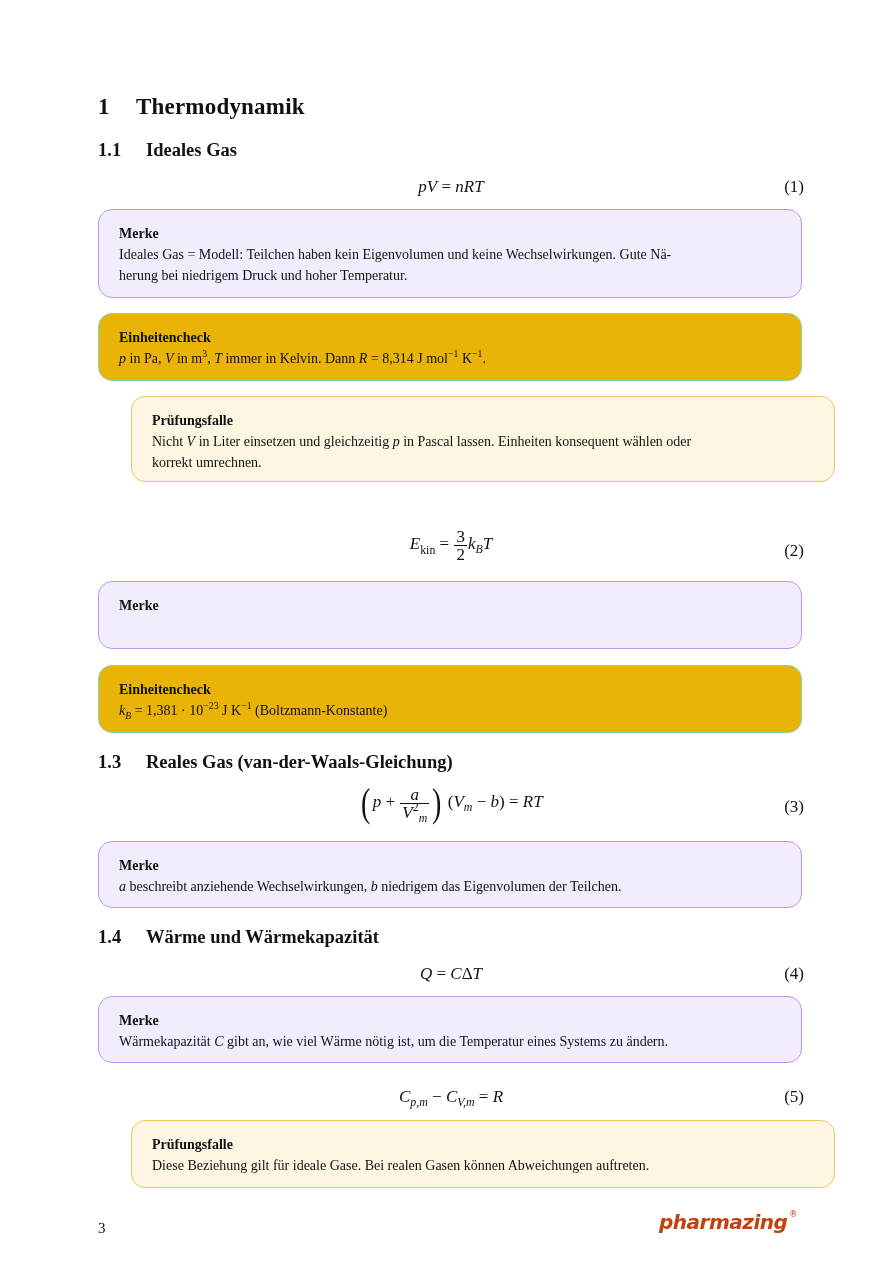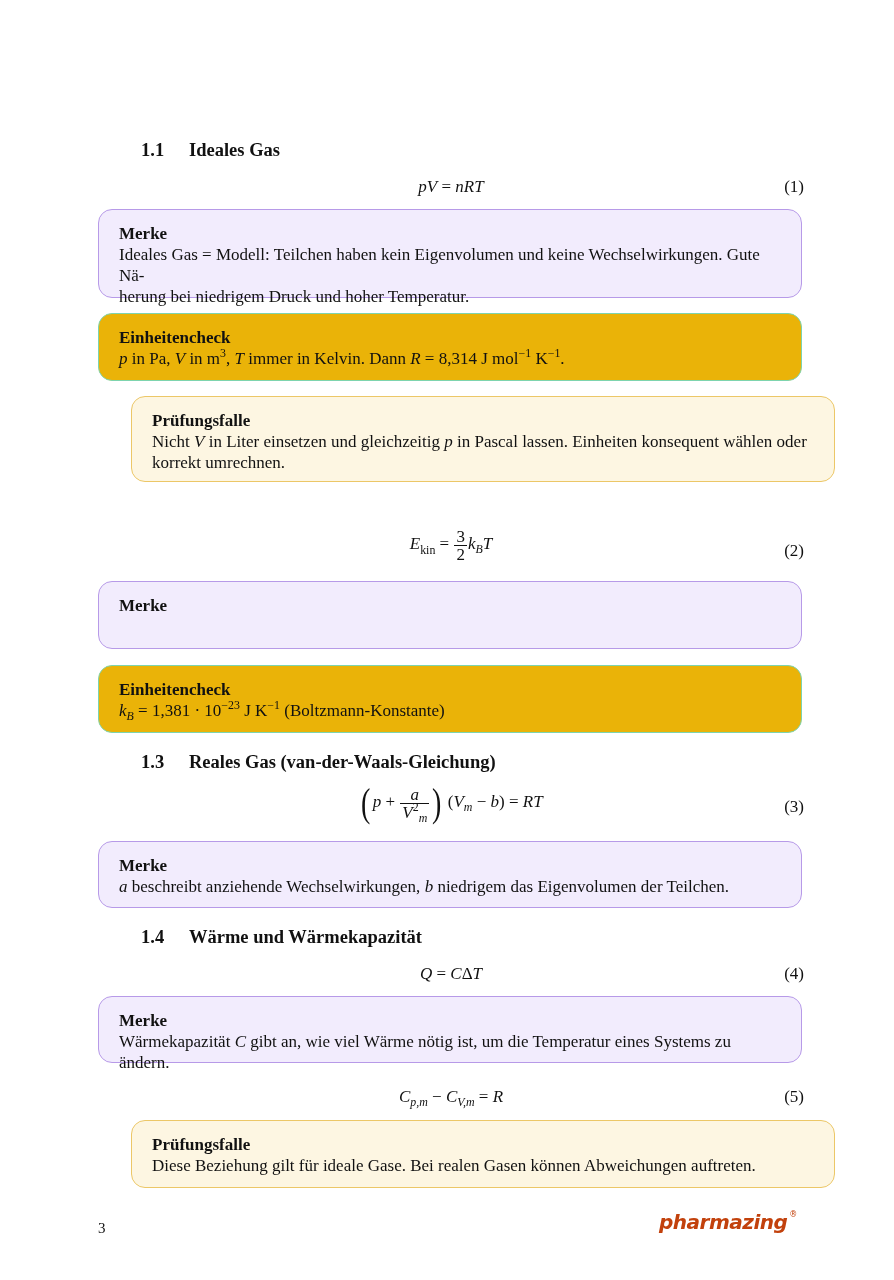--- a/index.html
+++ b/index.html
@@ -57,6 +57,9 @@
 
 <div class="page">
 
+  <h1 class="sec">
+    <span class="secnum">1</span><span>Thermodynamik</span>
+  </h1>
 
   <h2 class="sub" style="top:140px">
     <span class="subnum">1.1</span><span>Ideales Gas</span>

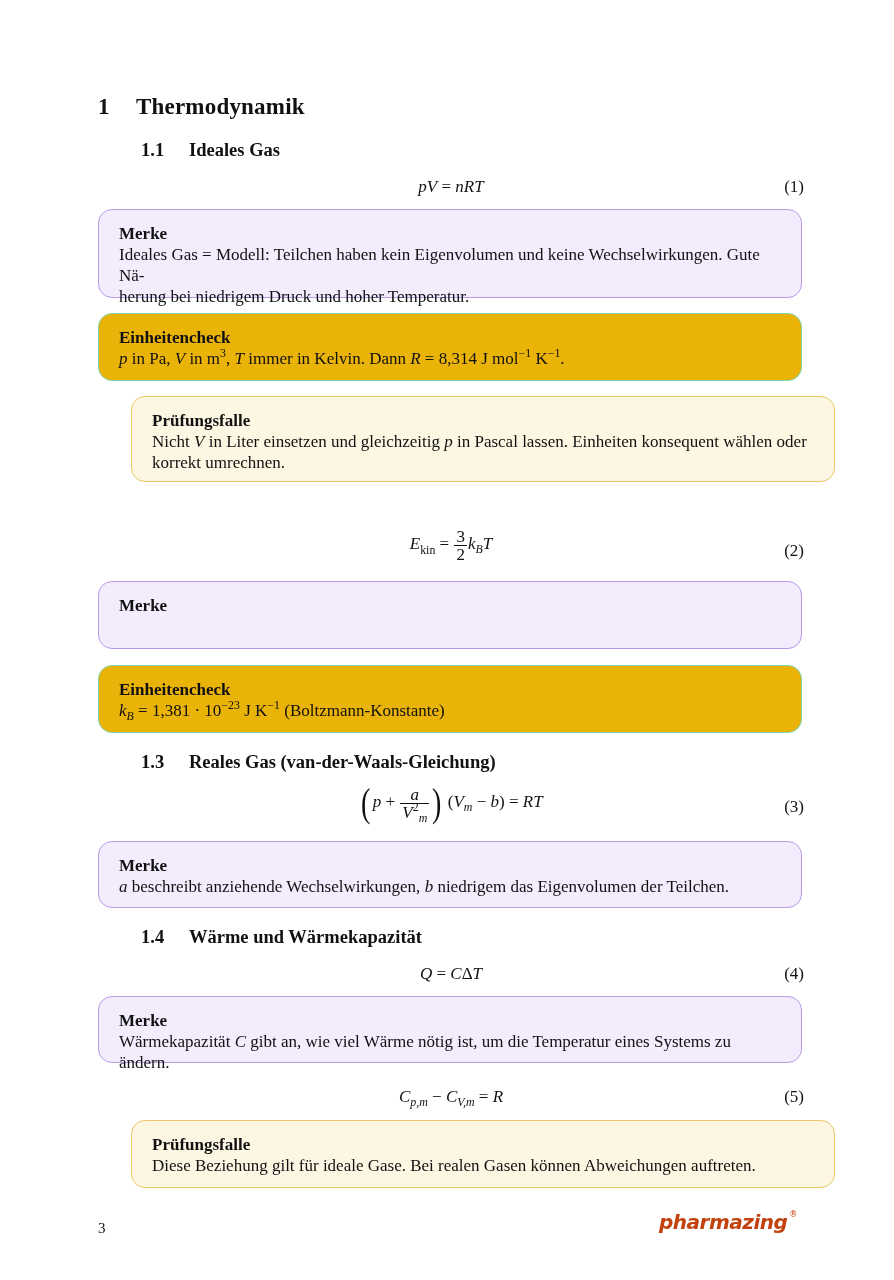--- a/index.html
+++ b/index.html
@@ -20,7 +20,7 @@
     white-space: nowrap;
   }
   .secnum { display: inline-block; width: 38px; }
-  .subnum { display: inline-block; width: 48px; margin-left: 43px; }
+  .subnum { display: inline-block; width: 48px; }
   .eq {
     position: absolute; left: 98px; width: 706px; height: 30px;
     font-family: "Liberation Serif", serif; font-size: 17px;

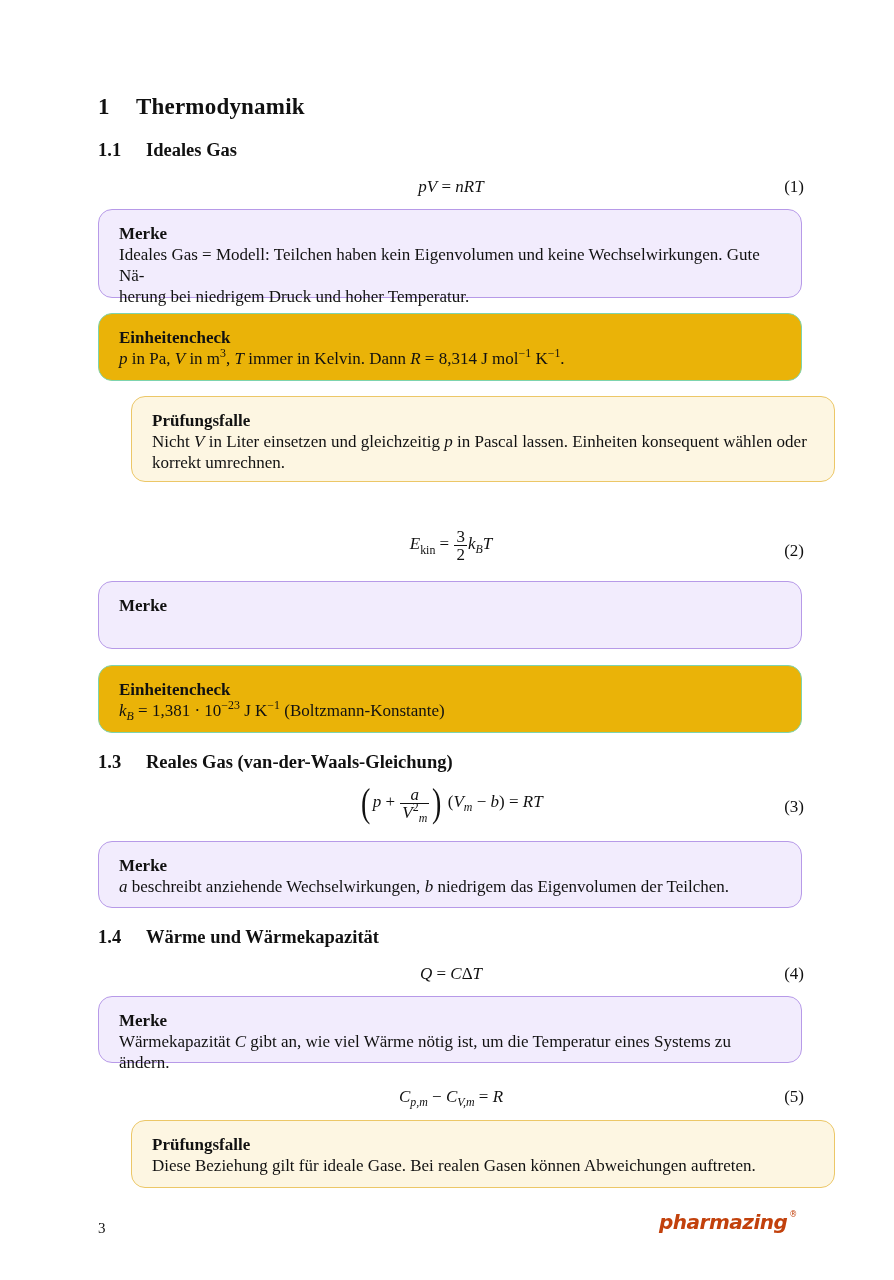--- a/index.html
+++ b/index.html
@@ -32,7 +32,7 @@
     position: absolute; left: 98px; width: 704px;
     border-radius: 14px; border: 1.2px solid;
     box-sizing: border-box; padding: 13px 20px 12px 20px;
-    font-family: "Liberation Serif", serif; font-size: 17px; line-height: 21px;
+    font-family: "Liberation Serif", serif; font-size: 14px; line-height: 21px;
   }
   .box .title { font-weight: bold; display: block; }
   .box .text { display: block; }

